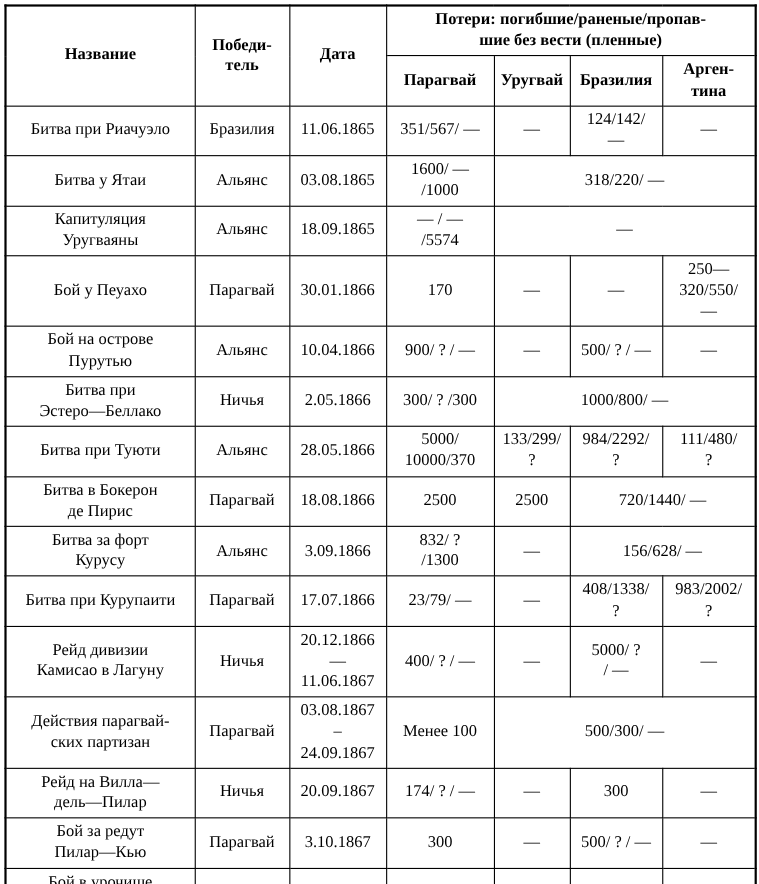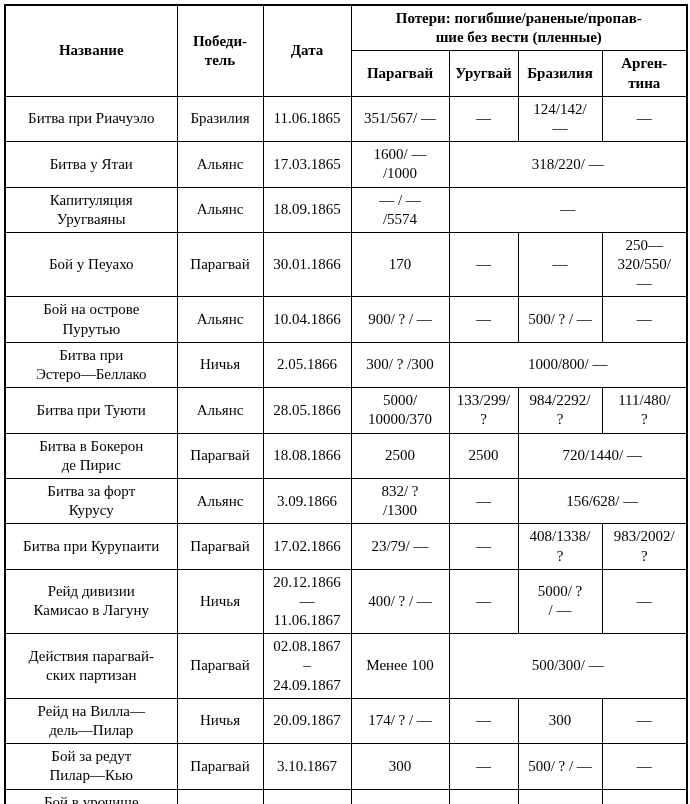--- a/index.html
+++ b/index.html
@@ -90,7 +90,7 @@
       <tr>
         <td>Битва у Ятаи</td>
         <td>Альянс</td>
-        <td>17.03.1865</td>
+        <td>03.08.1865</td>
         <td>1600/ —
 /1000</td>
         <td colspan="3">318/220/ —</td>

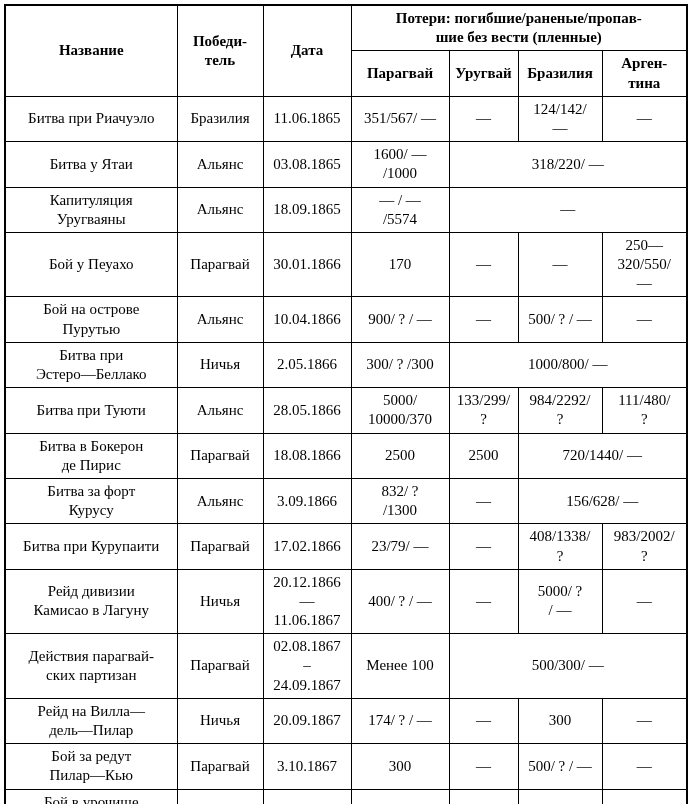--- a/index.html
+++ b/index.html
@@ -168,7 +168,7 @@
       <tr>
         <td>Битва при Курупаити</td>
         <td>Парагвай</td>
-        <td>17.02.1866</td>
+        <td>17.07.1866</td>
         <td>23/79/ —</td>
         <td>—</td>
         <td>408/1338/

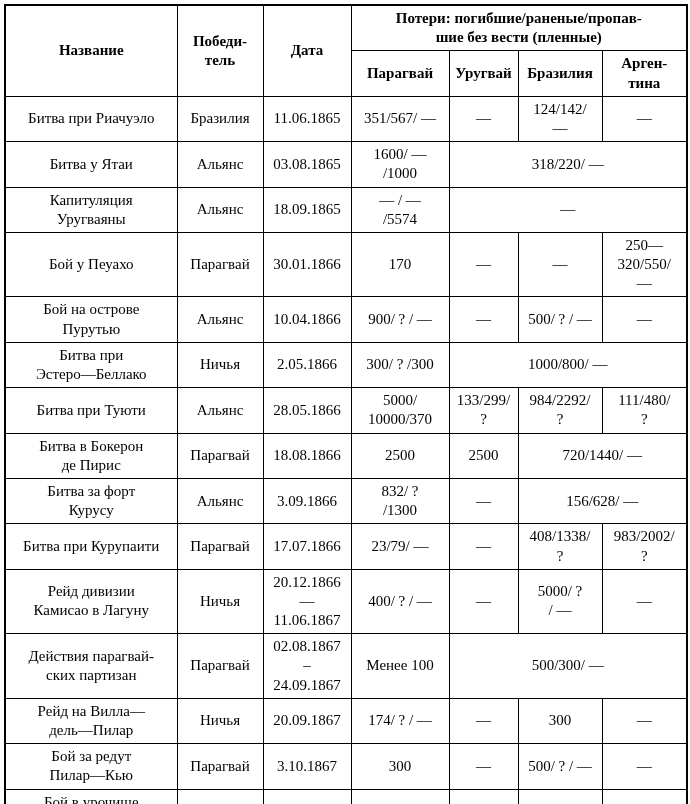--- a/index.html
+++ b/index.html
@@ -193,7 +193,7 @@
         <td>Действия парагвай-
 ских партизан</td>
         <td>Парагвай</td>
-        <td>02.08.1867
+        <td>03.08.1867
 –
 24.09.1867</td>
         <td>Менее 100</td>

